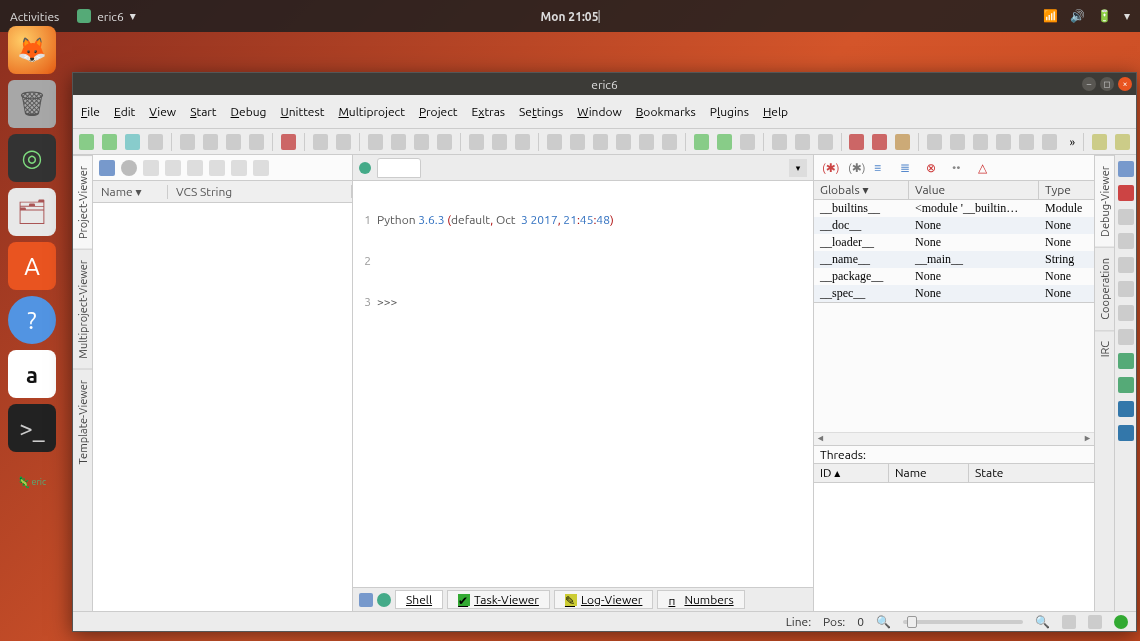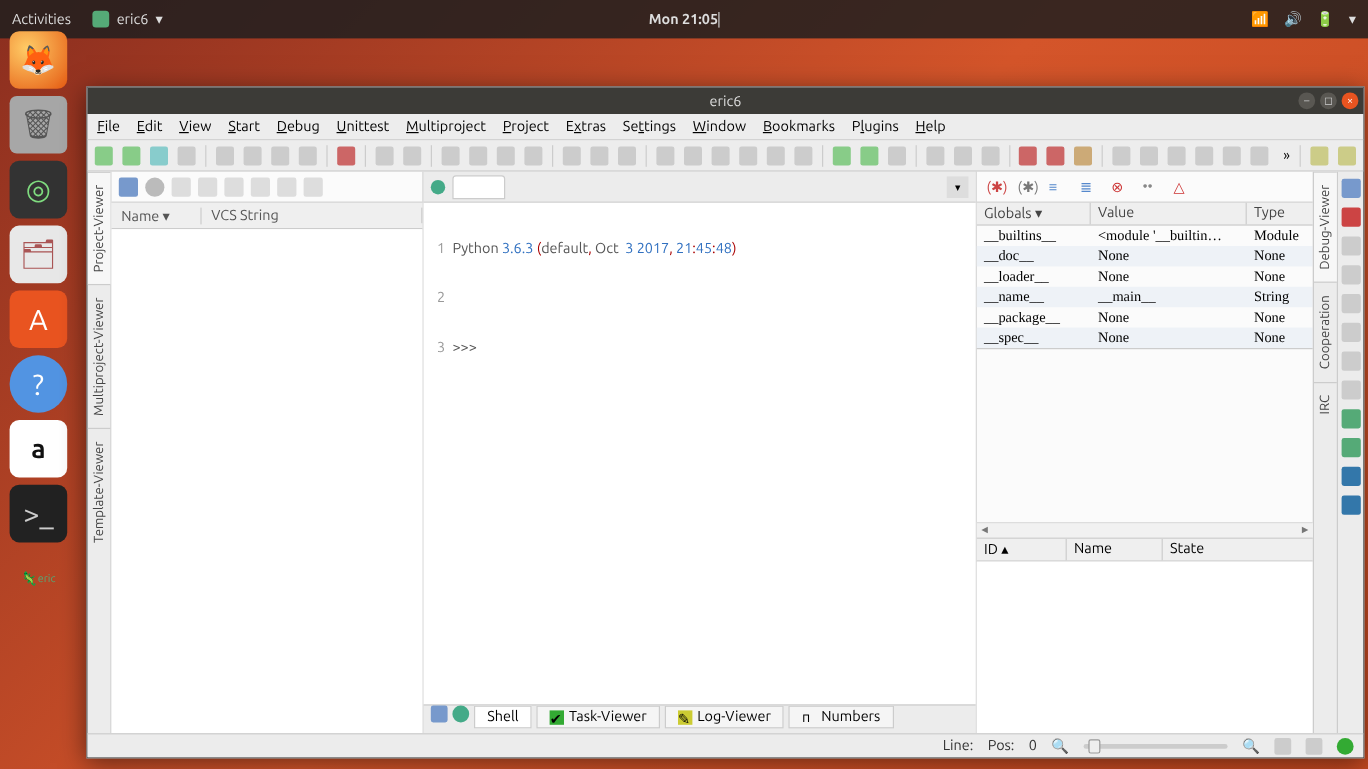--- a/index.html
+++ b/index.html
@@ -33,7 +33,7 @@
 .titlebar .win-controls span { width: 14px; height: 14px; border-radius: 50%; background: #595752; display: flex; align-items: center; justify-content: center; font-size: 9px; color: #ccc; }
 .titlebar .win-controls .close { background: #e95420; color: #fff; }
 
-.menubar { height: 22px; background: #ededed; border-bottom: 1px solid #ccc; display: flex; align-items: center; padding: 0 8px; gap: 14px; font-size: 13px; }
+.menubar { height: 34px; background: #ededed; border-bottom: 1px solid #ccc; display: flex; align-items: center; padding: 0 8px; gap: 14px; font-size: 13px; }
 .menubar span .accel { text-decoration: underline; }
 
 .toolbar { height: 26px; background: #ededed; border-bottom: 1px solid #ccc; display: flex; align-items: center; padding: 0 6px; gap: 8px; }

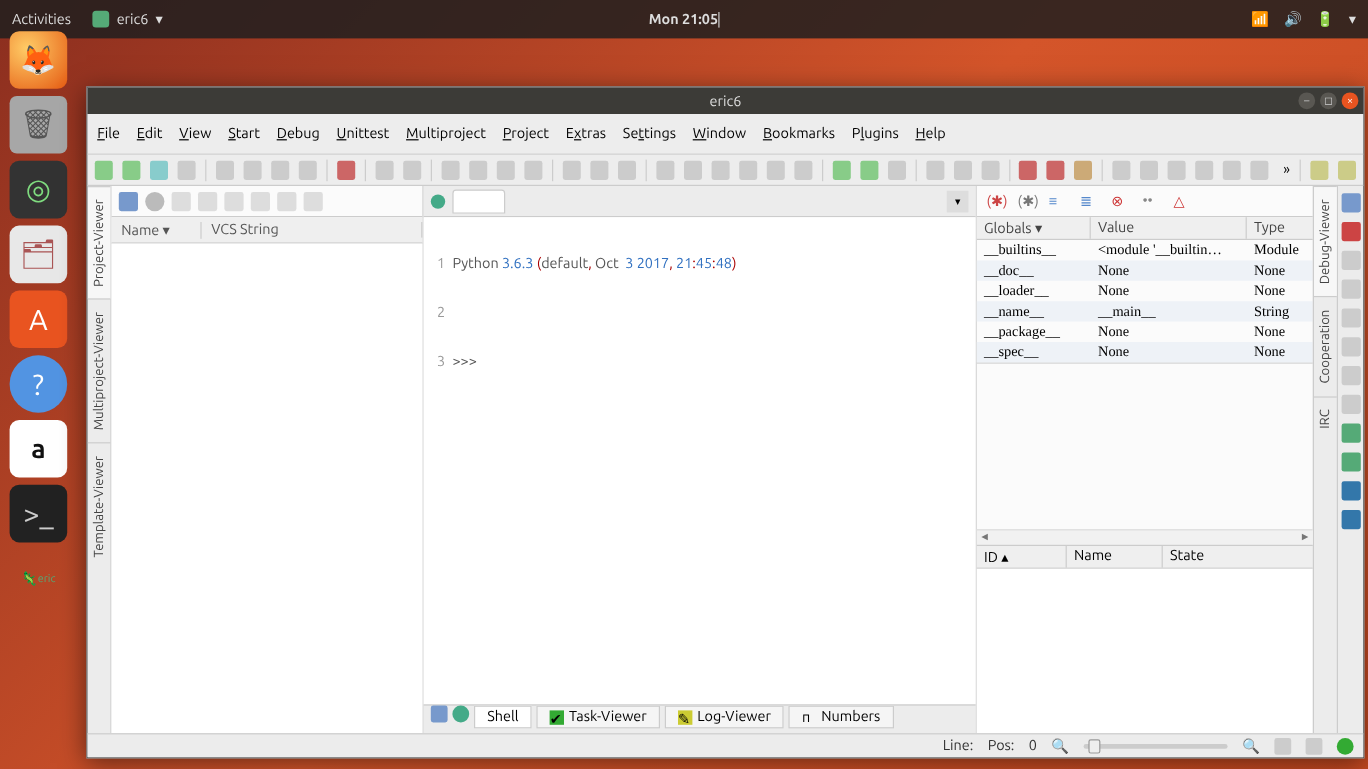--- a/index.html
+++ b/index.html
@@ -338,6 +338,7 @@
       </div>
       <div style="flex:1"></div>
       <div class="scrollers"></div>
+      <div class="threads-lbl">Threads:</div>
       <div class="th-hdr">
         <div class="tc tc1"><span>ID</span> ▴</div>
         <div class="tc tc2">Name</div>

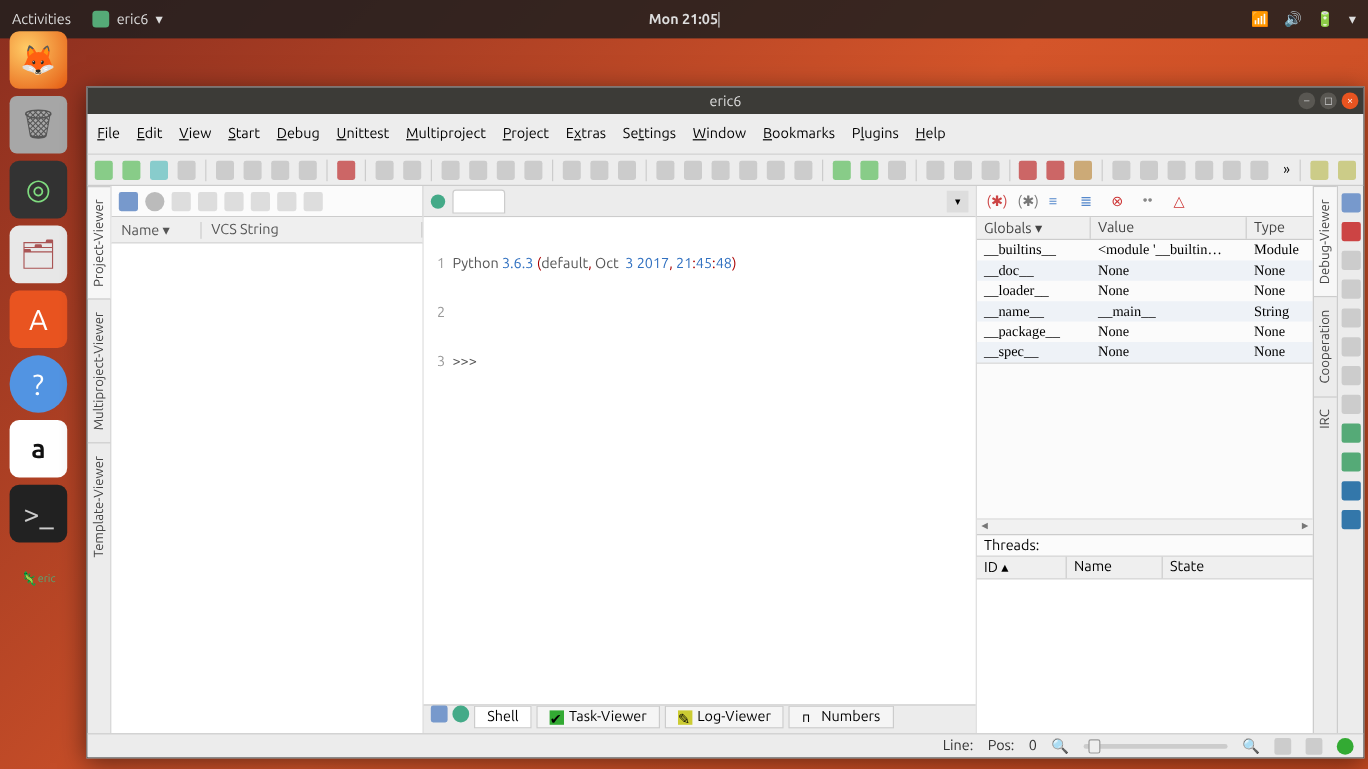--- a/index.html
+++ b/index.html
@@ -69,7 +69,7 @@
 .center .shell .num { color: #3070c0; }
 .center .shell .pun { color: #aa0000; }
 
-.center .bottom-tabs { height: 24px; background: #ececec; border-top: 1px solid #ccc; display: flex; align-items: flex-start; gap: 4px; padding: 0 6px; }
+.center .bottom-tabs { height: 24px; background: #ececec; border-top: 1px solid #ccc; display: flex; align-items: center; gap: 4px; padding: 0 6px; text-decoration: underline; }
 .center .bottom-tabs .btab { padding: 2px 10px; border: 1px solid #ccc; background: #f5f5f5; display: flex; align-items: center; gap: 4px; font-size: 12px; }
 .center .bottom-tabs .btab .ic { width: 12px; height: 12px; display:inline-block; }
 .center .bottom-tabs .btab.active { background: #fff; }

